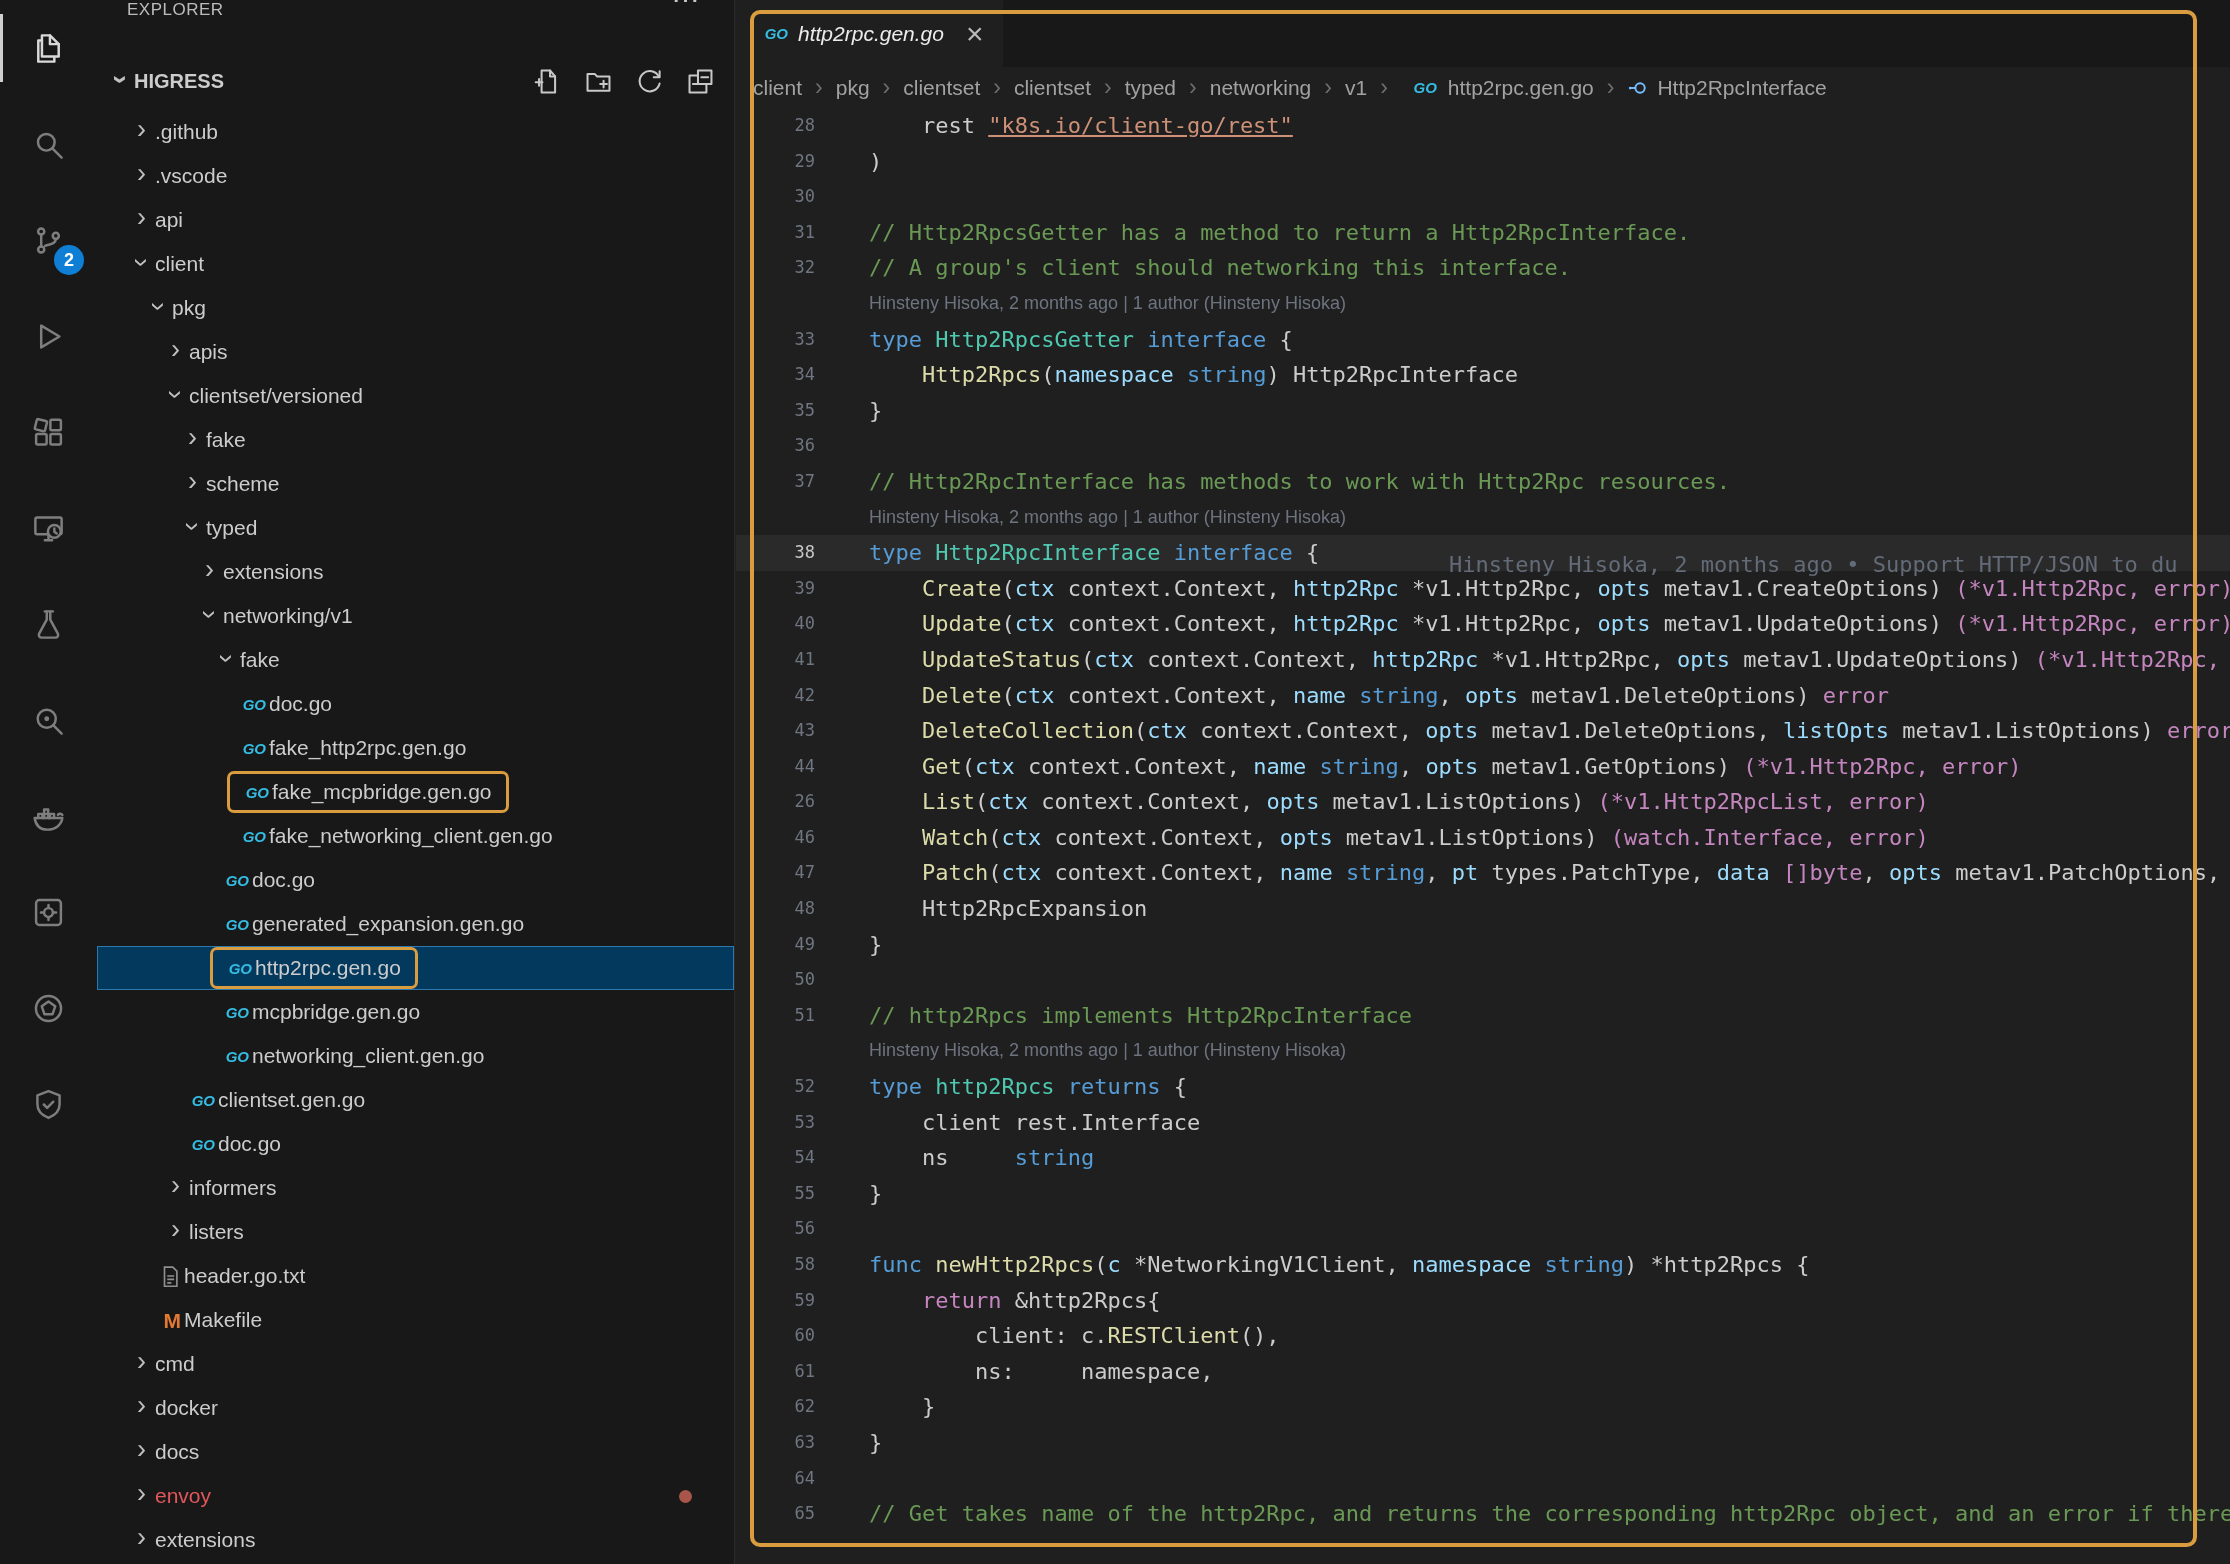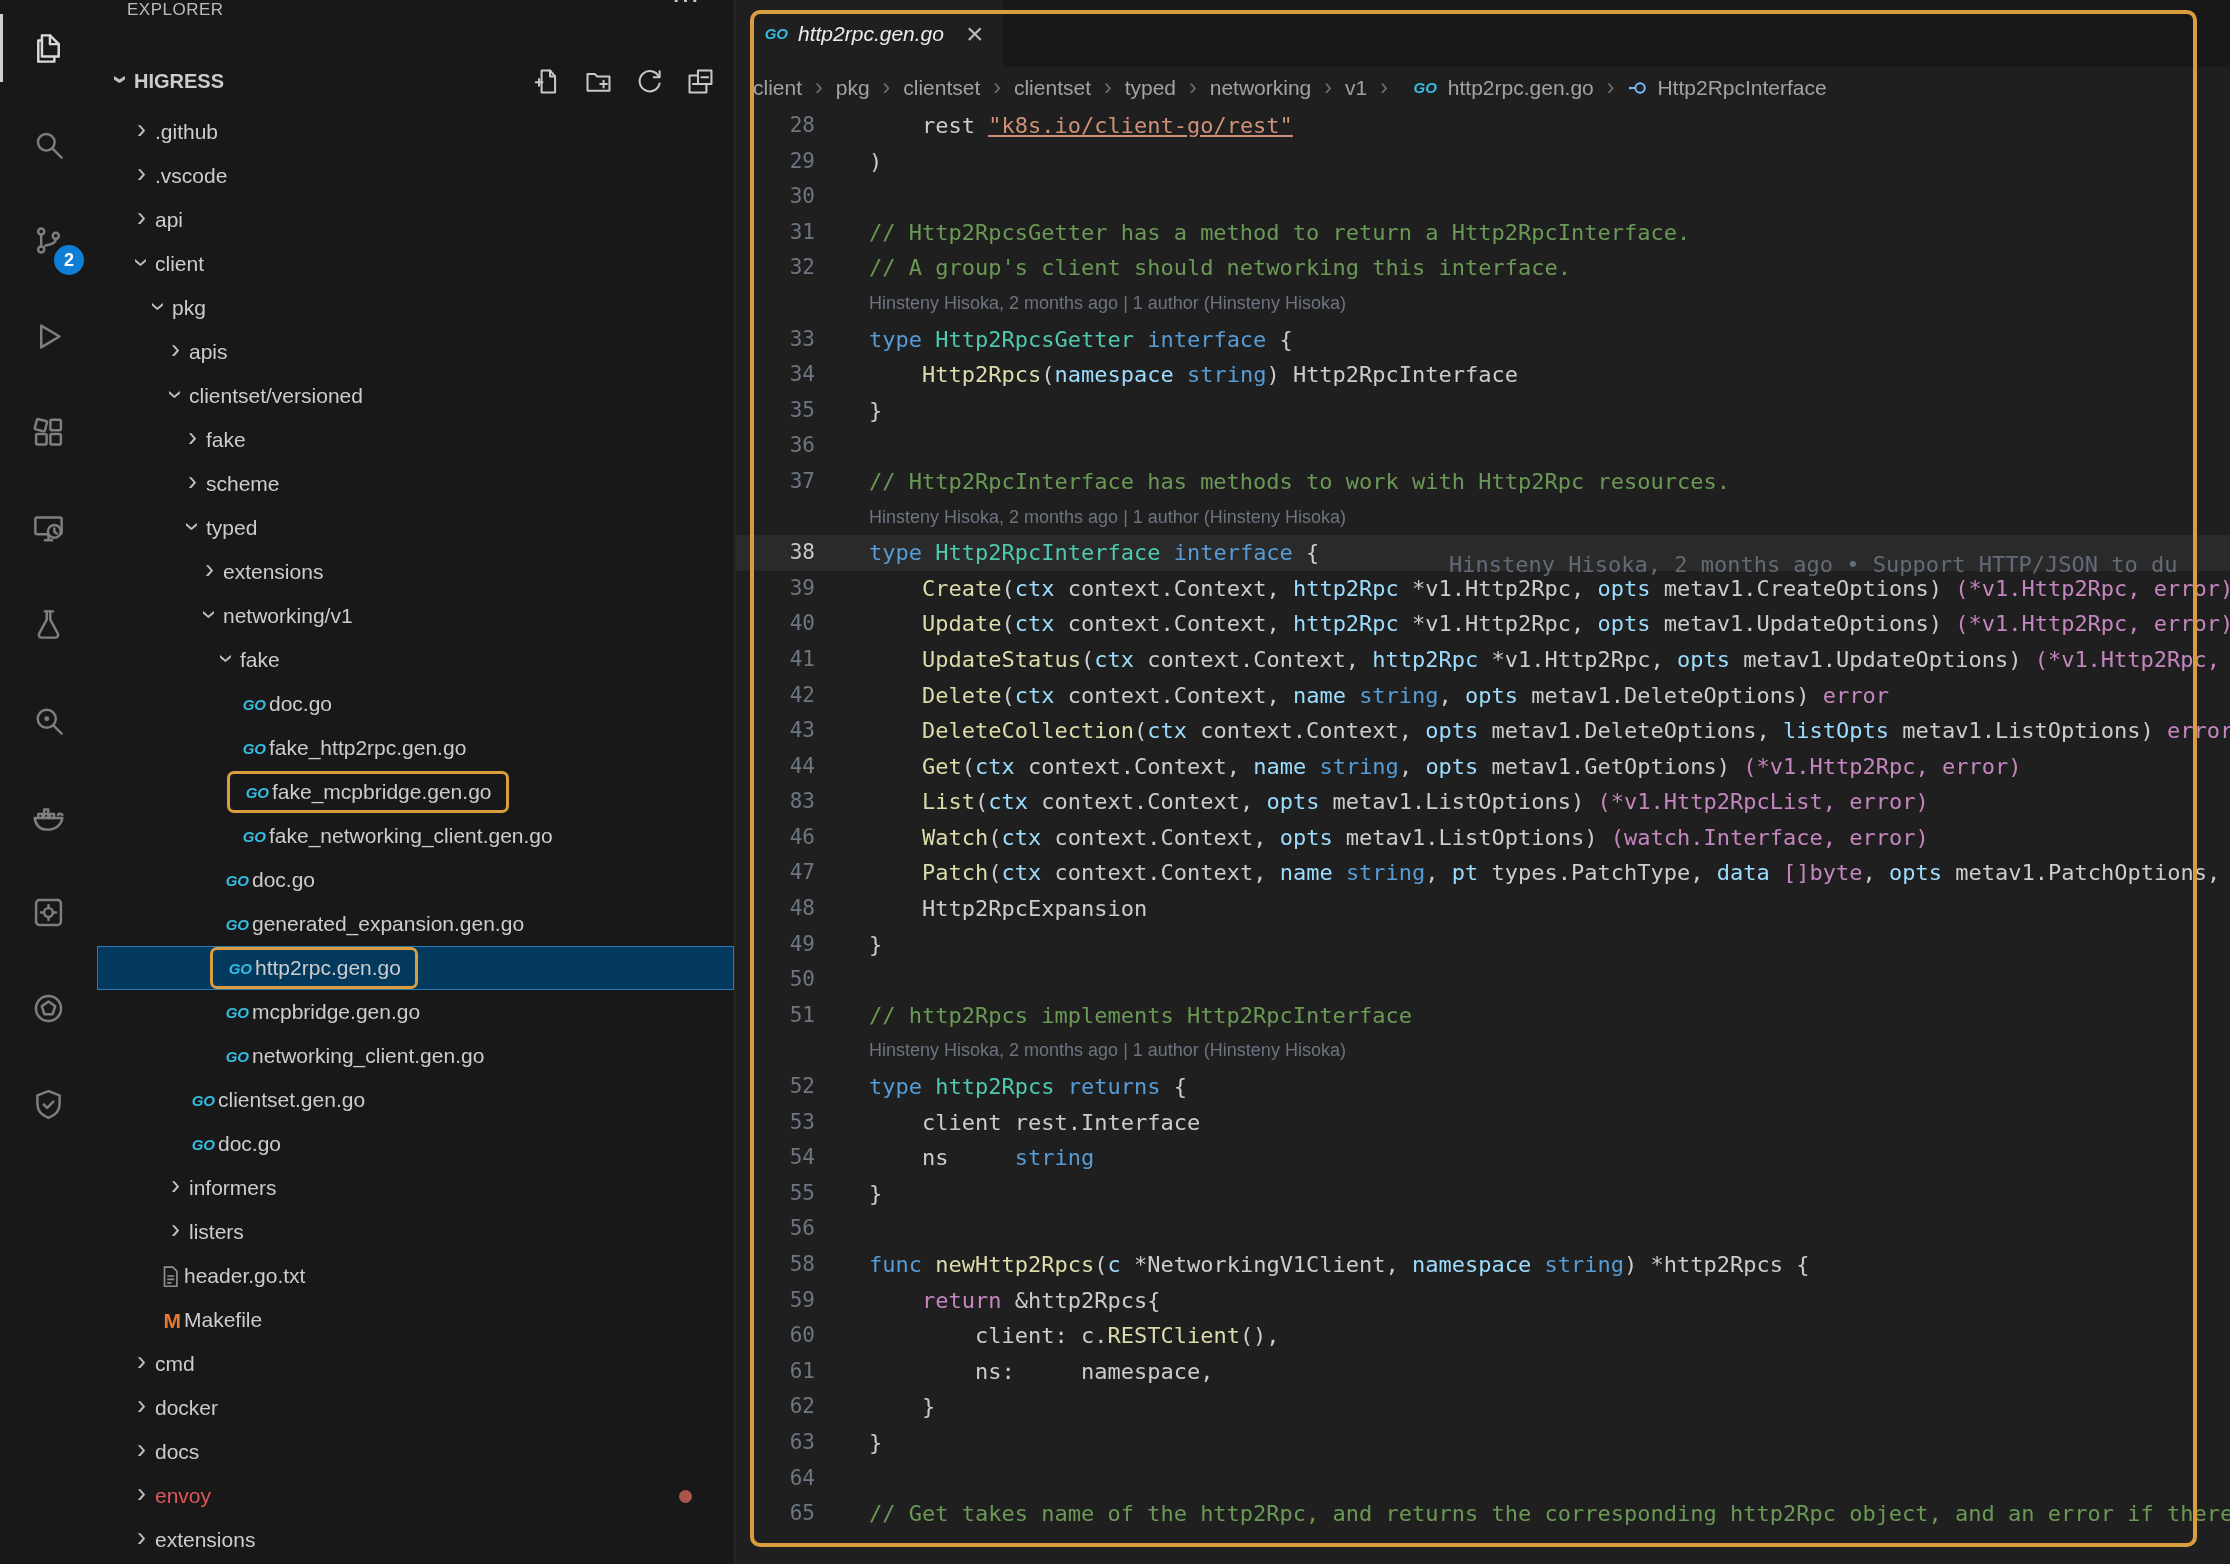--- a/index.html
+++ b/index.html
@@ -51,7 +51,7 @@
   .code{position:absolute;left:0;right:0;top:108px;font-family:"DejaVu Sans Mono",monospace;font-size:22px}
   .crow{height:35.6px;line-height:35.6px;display:flex;position:relative;white-space:pre}
   .crow.cur{background:rgba(255,255,255,.05)}
-  .ln{flex:0 0 133px;text-align:right;padding-right:54px;color:#6e7681;font-size:21px}
+  .ln{flex:0 0 133px;text-align:right;padding-right:54px;color:#6e7681;font-size:17px}
   .crow.cur .ln{color:#c8c8c8}
   .src{white-space:pre}
   .blame-text{margin-left:133px;font-family:"Liberation Sans",sans-serif;font-size:18px;color:#6d7480}

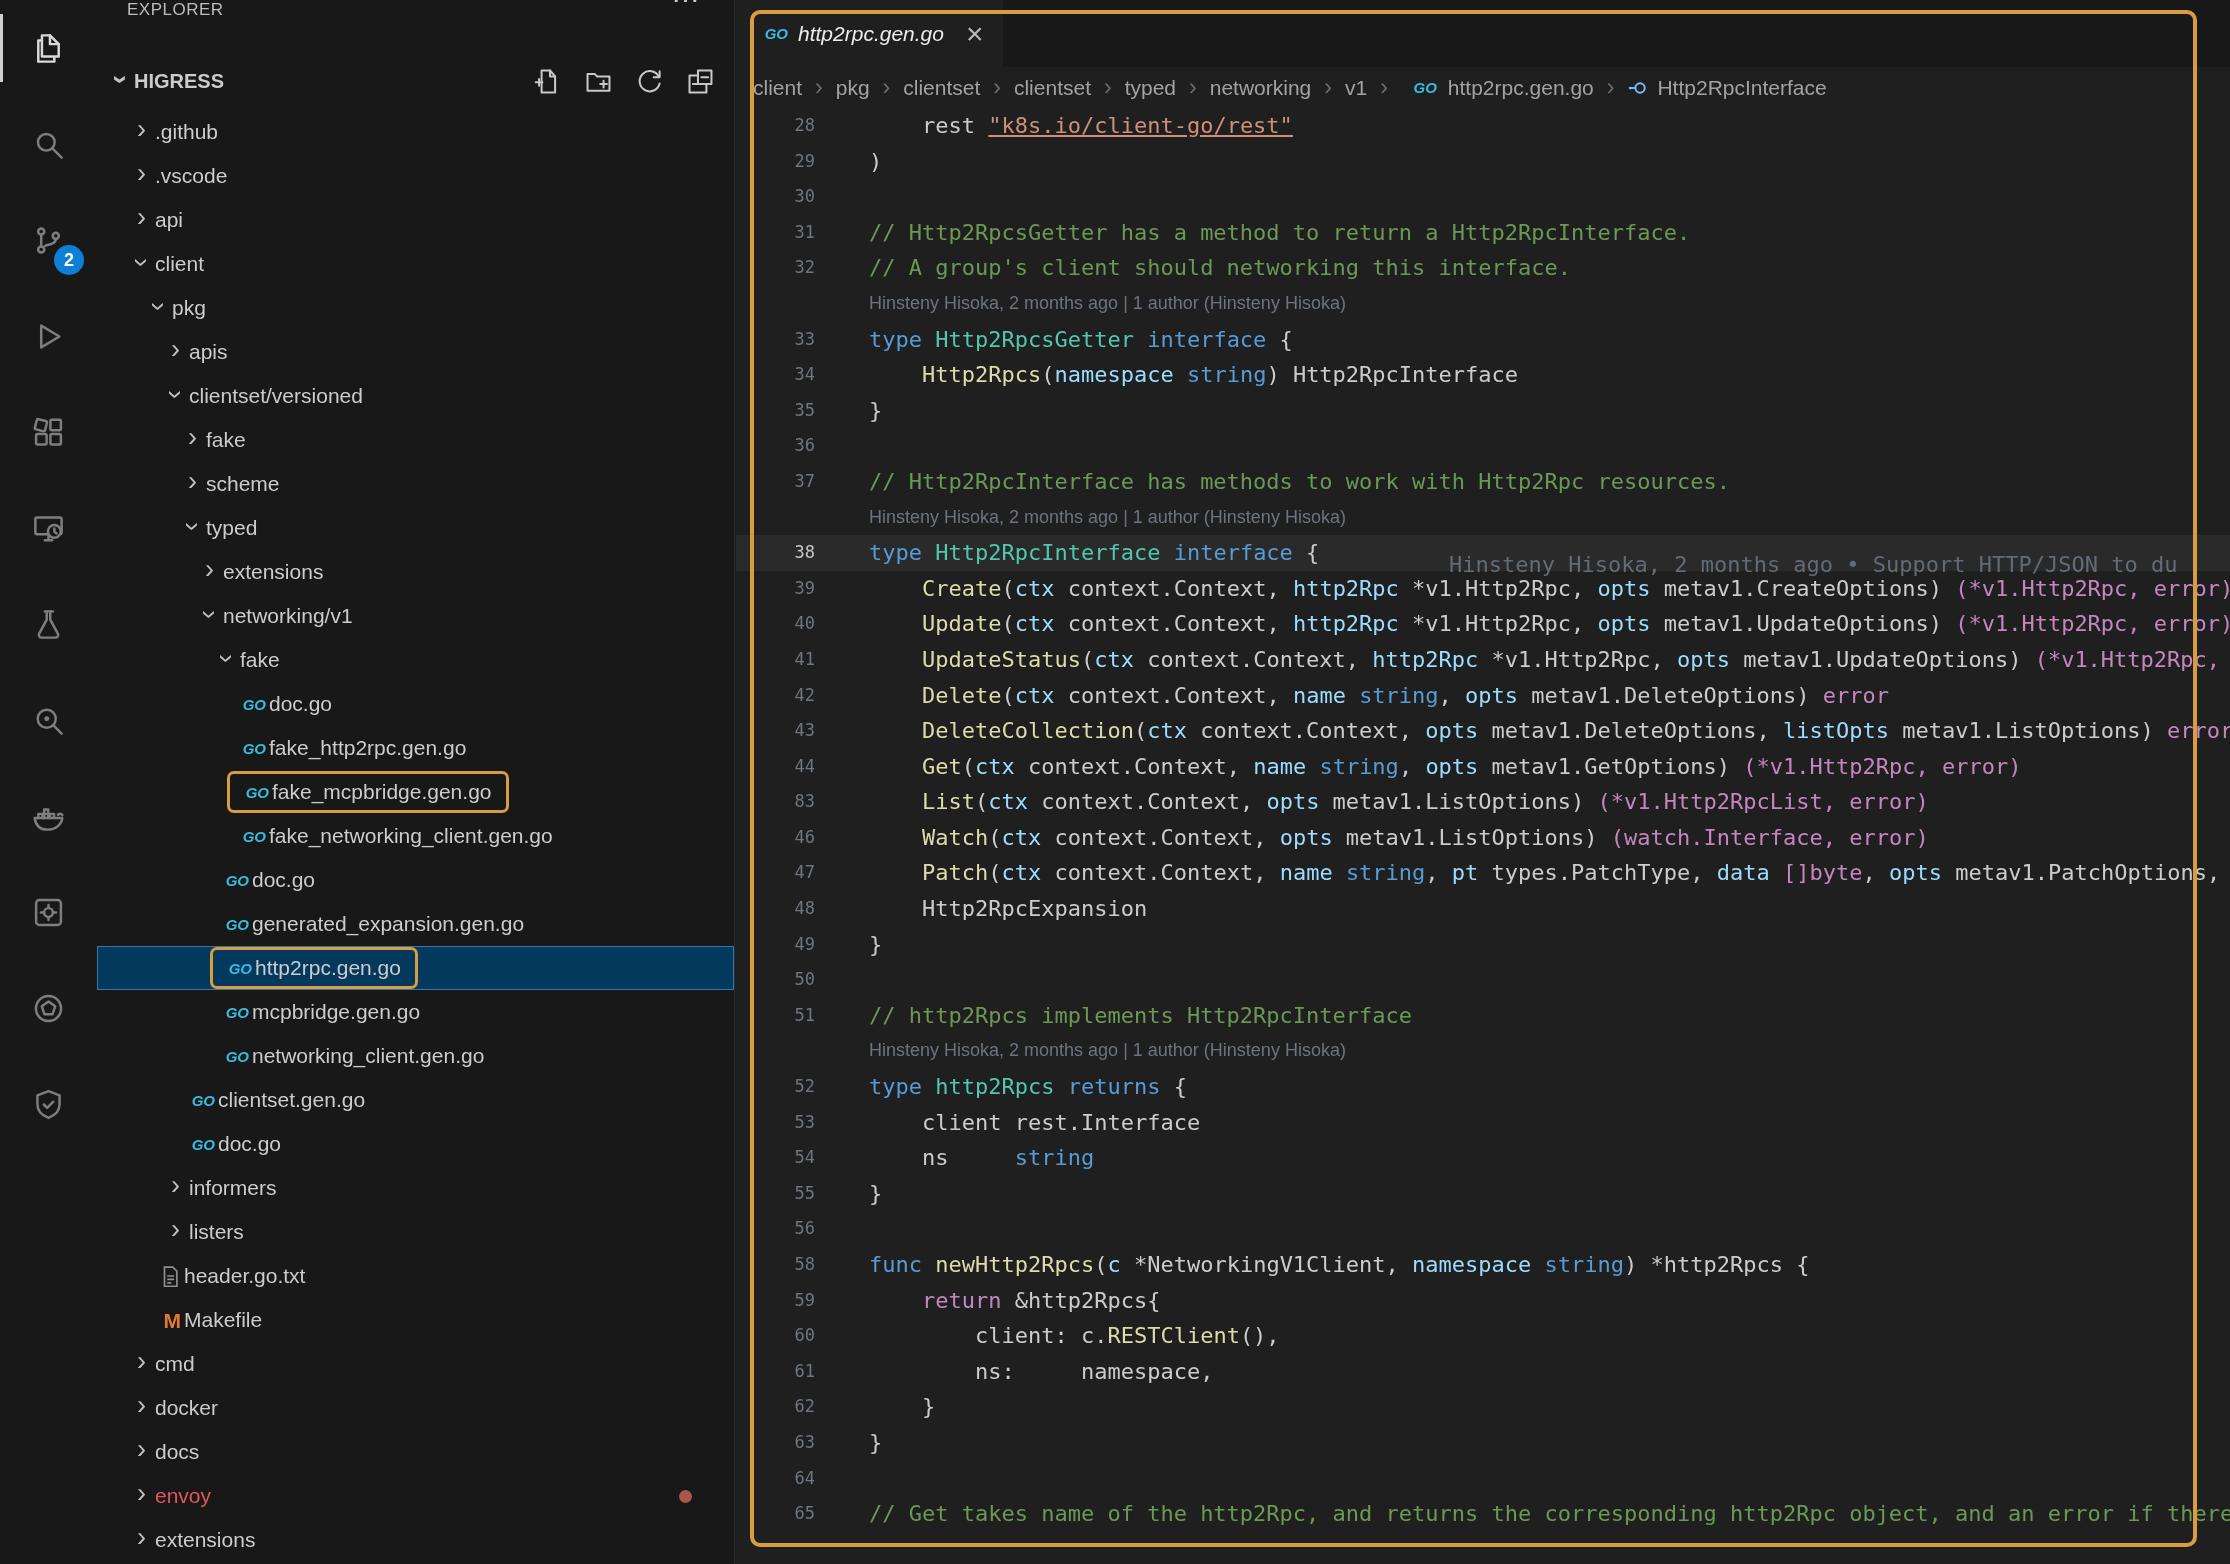--- a/index.html
+++ b/index.html
@@ -309,7 +309,7 @@
       <div class="crow"><span class="ln">42</span><span class="src"><span class="tk-txt">    </span><span class="tk-fn">Delete</span><span class="tk-txt">(</span><span class="tk-var">ctx</span><span class="tk-txt"> context.Context, </span><span class="tk-var">name</span><span class="tk-txt"> </span><span class="tk-kw">string</span><span class="tk-txt">, </span><span class="tk-var">opts</span><span class="tk-txt"> metav1.DeleteOptions) </span><span class="tk-mag">error</span></span></div>
       <div class="crow"><span class="ln">43</span><span class="src"><span class="tk-txt">    </span><span class="tk-fn">DeleteCollection</span><span class="tk-txt">(</span><span class="tk-var">ctx</span><span class="tk-txt"> context.Context, </span><span class="tk-var">opts</span><span class="tk-txt"> metav1.DeleteOptions, </span><span class="tk-var">listOpts</span><span class="tk-txt"> metav1.ListOptions) </span><span class="tk-mag">error</span></span></div>
       <div class="crow"><span class="ln">44</span><span class="src"><span class="tk-txt">    </span><span class="tk-fn">Get</span><span class="tk-txt">(</span><span class="tk-var">ctx</span><span class="tk-txt"> context.Context, </span><span class="tk-var">name</span><span class="tk-txt"> </span><span class="tk-kw">string</span><span class="tk-txt">, </span><span class="tk-var">opts</span><span class="tk-txt"> metav1.GetOptions) </span><span class="tk-mag">(*v1.Http2Rpc, error)</span></span></div>
-      <div class="crow"><span class="ln">83</span><span class="src"><span class="tk-txt">    </span><span class="tk-fn">List</span><span class="tk-txt">(</span><span class="tk-var">ctx</span><span class="tk-txt"> context.Context, </span><span class="tk-var">opts</span><span class="tk-txt"> metav1.ListOptions) </span><span class="tk-mag">(*v1.Http2RpcList, error)</span></span></div>
+      <div class="crow"><span class="ln">26</span><span class="src"><span class="tk-txt">    </span><span class="tk-fn">List</span><span class="tk-txt">(</span><span class="tk-var">ctx</span><span class="tk-txt"> context.Context, </span><span class="tk-var">opts</span><span class="tk-txt"> metav1.ListOptions) </span><span class="tk-mag">(*v1.Http2RpcList, error)</span></span></div>
       <div class="crow"><span class="ln">46</span><span class="src"><span class="tk-txt">    </span><span class="tk-fn">Watch</span><span class="tk-txt">(</span><span class="tk-var">ctx</span><span class="tk-txt"> context.Context, </span><span class="tk-var">opts</span><span class="tk-txt"> metav1.ListOptions) </span><span class="tk-mag">(watch.Interface, error)</span></span></div>
       <div class="crow"><span class="ln">47</span><span class="src"><span class="tk-txt">    </span><span class="tk-fn">Patch</span><span class="tk-txt">(</span><span class="tk-var">ctx</span><span class="tk-txt"> context.Context, </span><span class="tk-var">name</span><span class="tk-txt"> </span><span class="tk-kw">string</span><span class="tk-txt">, </span><span class="tk-var">pt</span><span class="tk-txt"> types.PatchType, </span><span class="tk-var">data</span><span class="tk-txt"> </span><span class="tk-mag">[]byte</span><span class="tk-txt">, </span><span class="tk-var">opts</span><span class="tk-txt"> metav1.PatchOptions, </span></span></div>
       <div class="crow"><span class="ln">48</span><span class="src"><span class="tk-txt">    Http2RpcExpansion</span></span></div>

